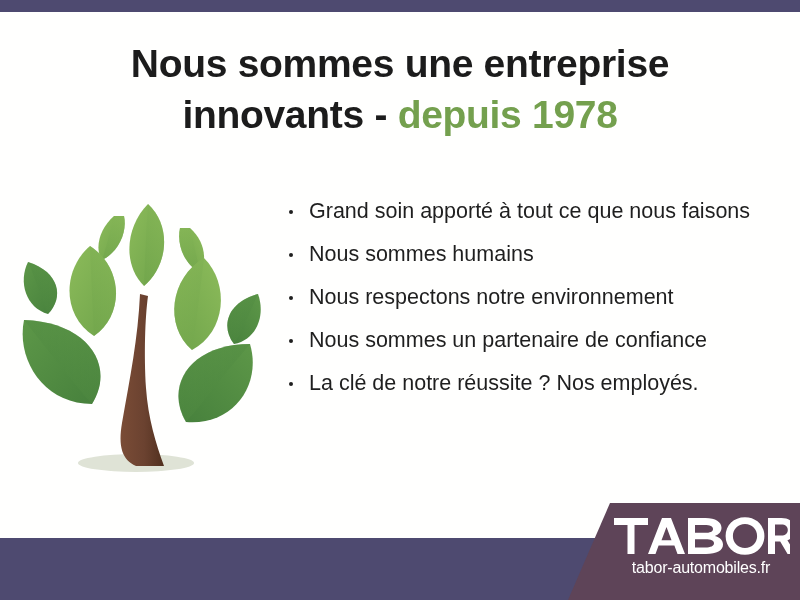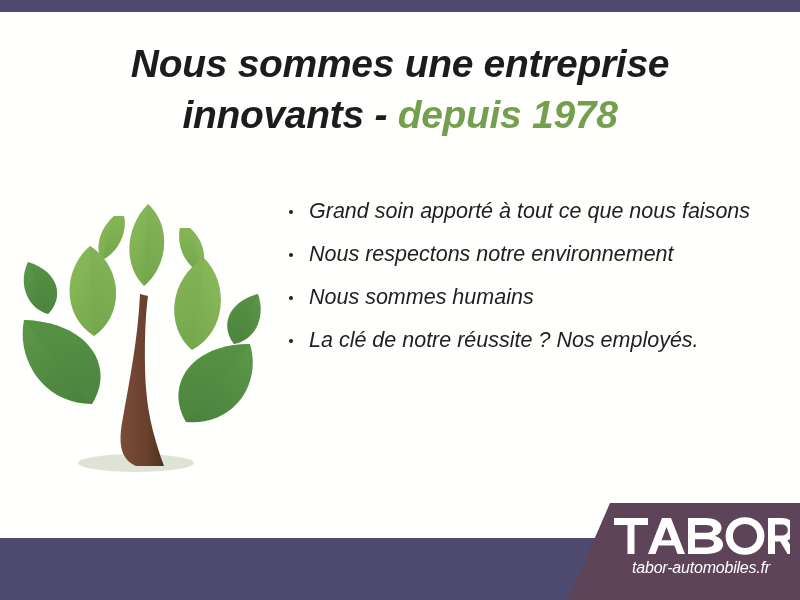--- a/index.html
+++ b/index.html
@@ -19,7 +19,6 @@
     position: absolute;
     inset: 0;
     background: #fffffe;
-    font-style: italic;
   }
 
   

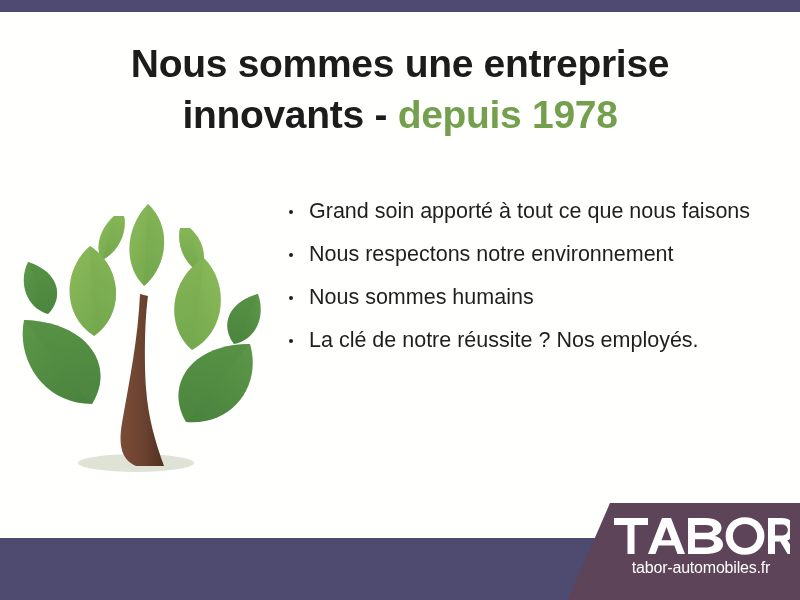--- a/index.html
+++ b/index.html
@@ -206,11 +206,11 @@
     </li>
     <li>
       <span class="dot"></span>
+      <span>Nous sommes humains</span>
+    </li>
+    <li>
+      <span class="dot"></span>
       <span>Nous respectons notre environnement</span>
-    </li>
-    <li>
-      <span class="dot"></span>
-      <span>Nous sommes humains</span>
     </li>
     <li>
       <span class="dot"></span>

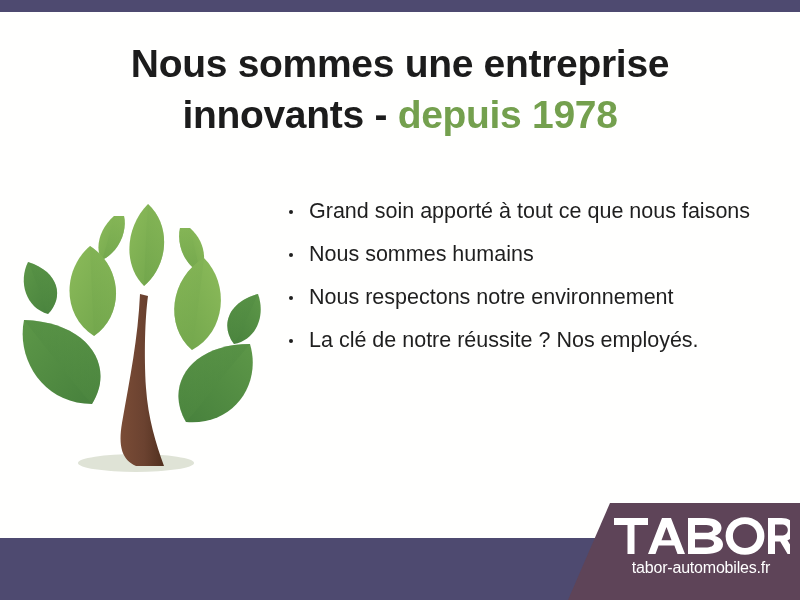--- a/index.html
+++ b/index.html
@@ -214,6 +214,10 @@
     </li>
     <li>
       <span class="dot"></span>
+      <span>Nous sommes un partenaire de confiance</span>
+    </li>
+    <li>
+      <span class="dot"></span>
       <span>La clé de notre réussite ? Nos employés.</span>
     </li>
   </ul>

